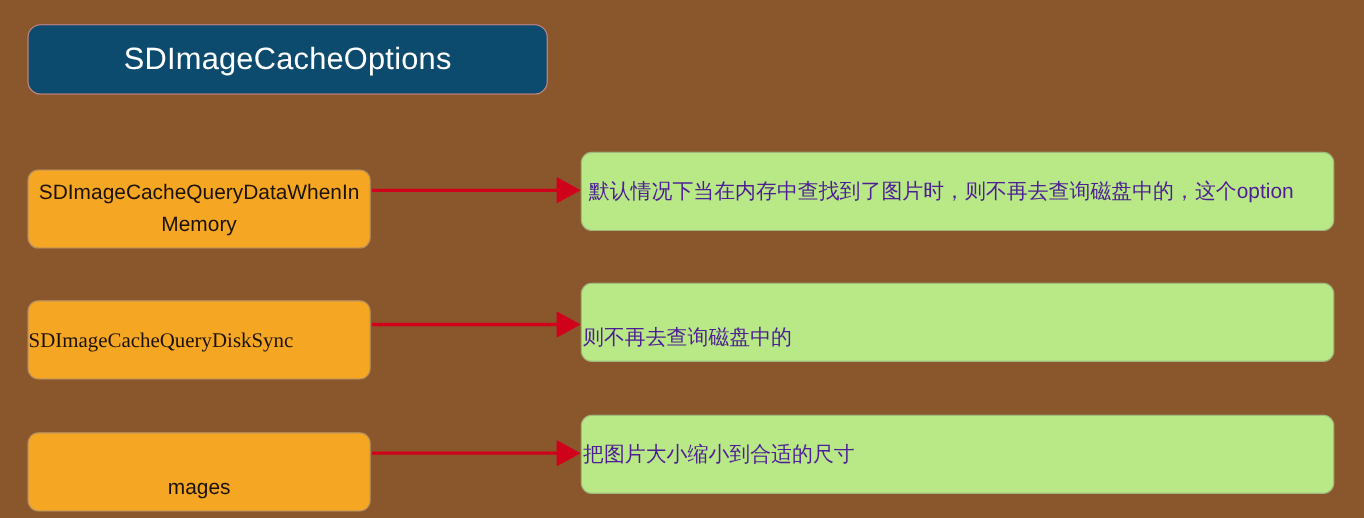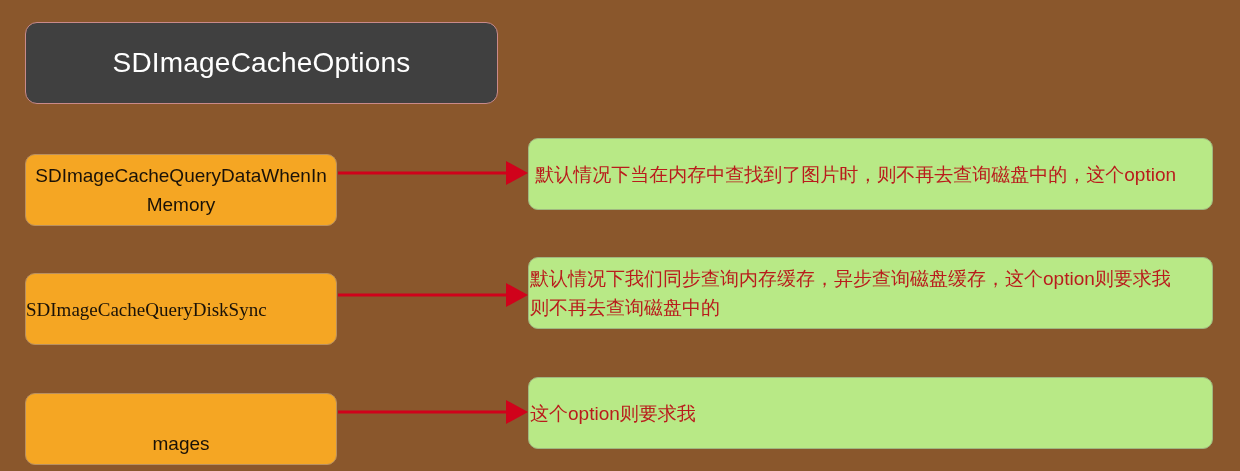--- a/index.html
+++ b/index.html
@@ -19,8 +19,8 @@
       left: 25px;
       top: 22px;
       width: 473px;
-      height: 82px;
-      background: #404040;
+      height: 64px;
+      background: #0c4a6e;
       border: 1px solid #c98a8a;
       border-radius: 12px;
       box-sizing: border-box;

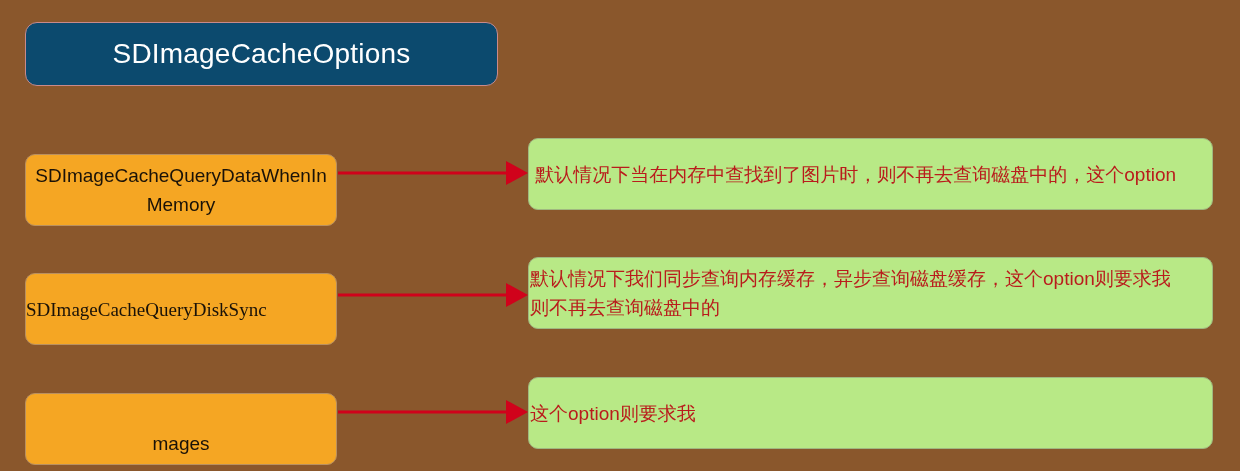--- a/index.html
+++ b/index.html
@@ -67,7 +67,7 @@
       box-sizing: border-box;
       display: flex;
       align-items: center;
-      color: #b91c1c;
+      color: #4c1d95;
       font-size: 19px;
       line-height: 29px;
       padding: 0 4px 0 1px;

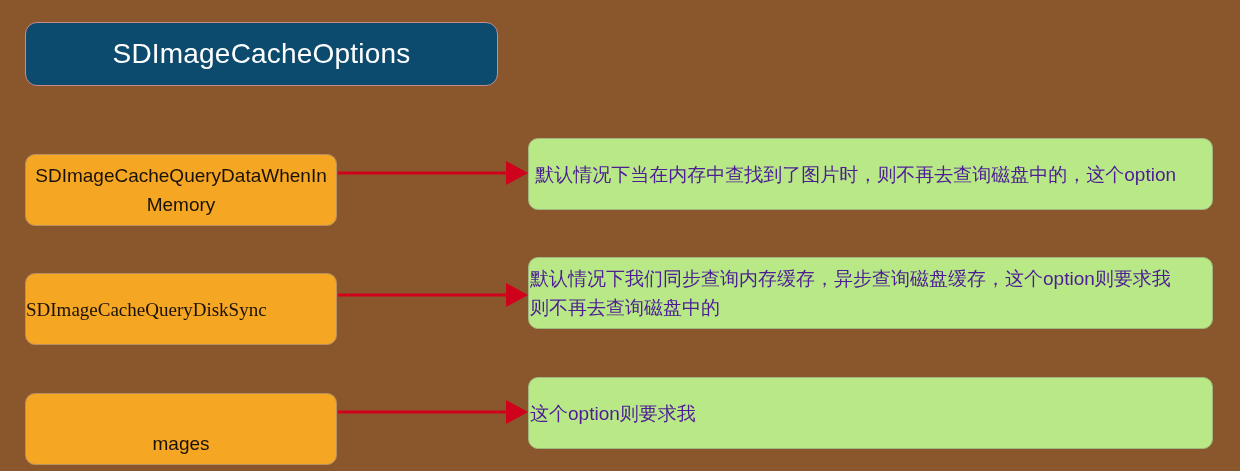--- a/index.html
+++ b/index.html
@@ -122,7 +122,7 @@
 </div>
 <div class="desc-box row2">
   <div class="desc-text">
-    <span>默认情况下我们同步查询内存缓存，异步查询磁盘缓存，这个option则要求我</span><br>
+    <br>
     <span>则不再去查询磁盘中的</span>
   </div>
 </div>

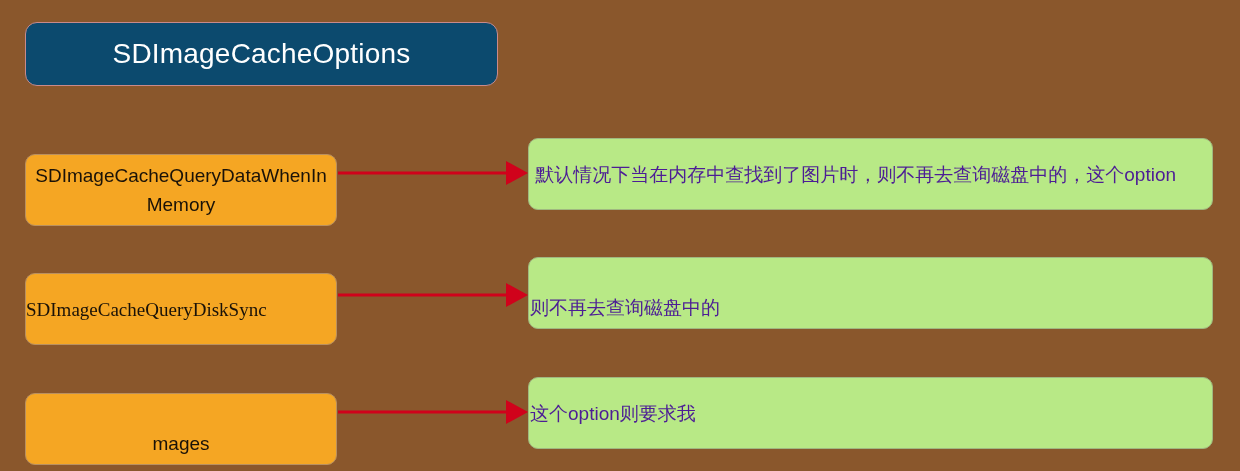--- a/index.html
+++ b/index.html
@@ -141,7 +141,7 @@
 </div>
 <div class="desc-box row3">
   <div class="desc-text">
-    <span>这个option则要求我</span>
+    <span>把图片大小缩小到合适的尺寸</span>
   </div>
 </div>
 

